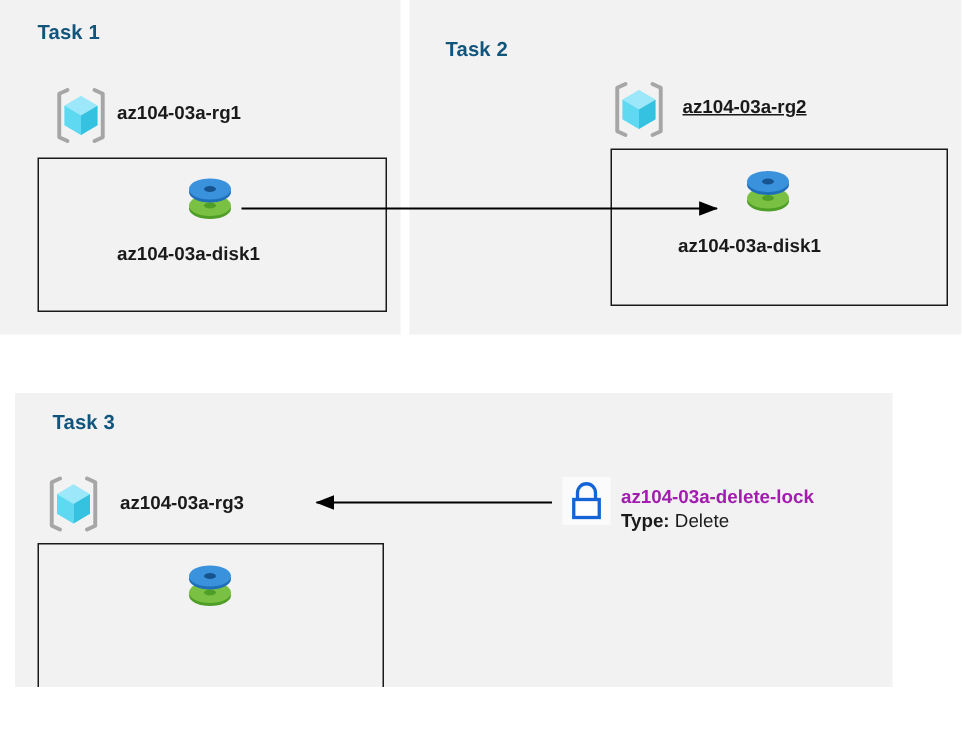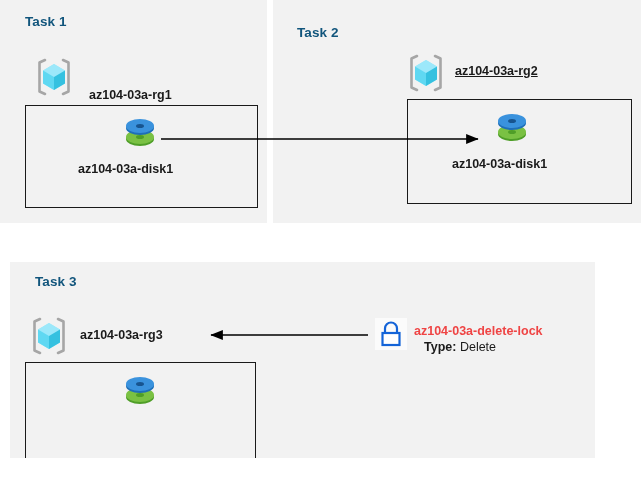--- a/index.html
+++ b/index.html
@@ -84,7 +84,7 @@
     font-weight: bold;
     white-space: nowrap;
   }
-  #label-rg1 { left: 89px;  top: 68px; margin-top: 20px; }
+  #label-rg1 { left: 78px;  top: 68px; }
   #label-rg2 { left: 455px; top: 64px; text-decoration: underline; }
   #label-rg3 { left: 80px;  top: 328px; text-align: center; }
   #label-disk1 { left: 78px;  top: 162px; }

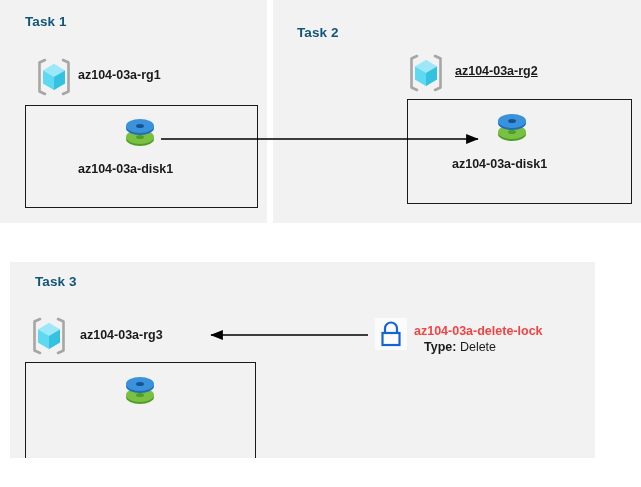--- a/index.html
+++ b/index.html
@@ -94,7 +94,7 @@
   #label-lock-name {
     position: absolute;
     left: 414px; top: 324px;
-    color: #ef4444;
+    color: #a21caf;
     font-size: 12.5px;
     font-weight: bold;
     white-space: nowrap;

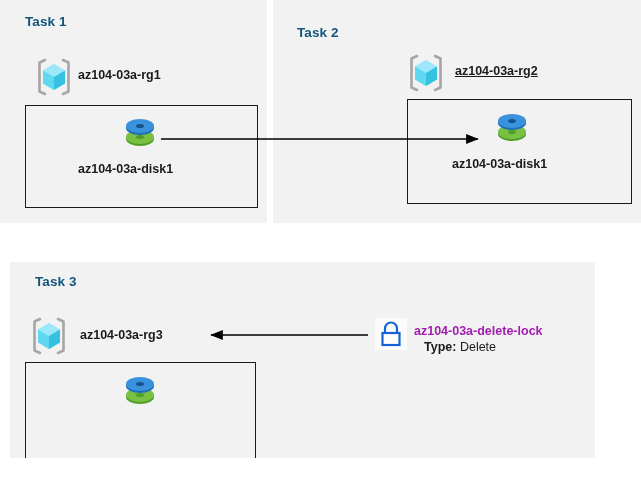--- a/index.html
+++ b/index.html
@@ -106,7 +106,7 @@
     font-size: 12.5px;
     white-space: nowrap;
   }
-  #label-lock-type .k { font-weight: bold; margin-left: 10px; }
+  #label-lock-type .k { font-weight: bold; }
 
   #label-move {
     position: absolute;

